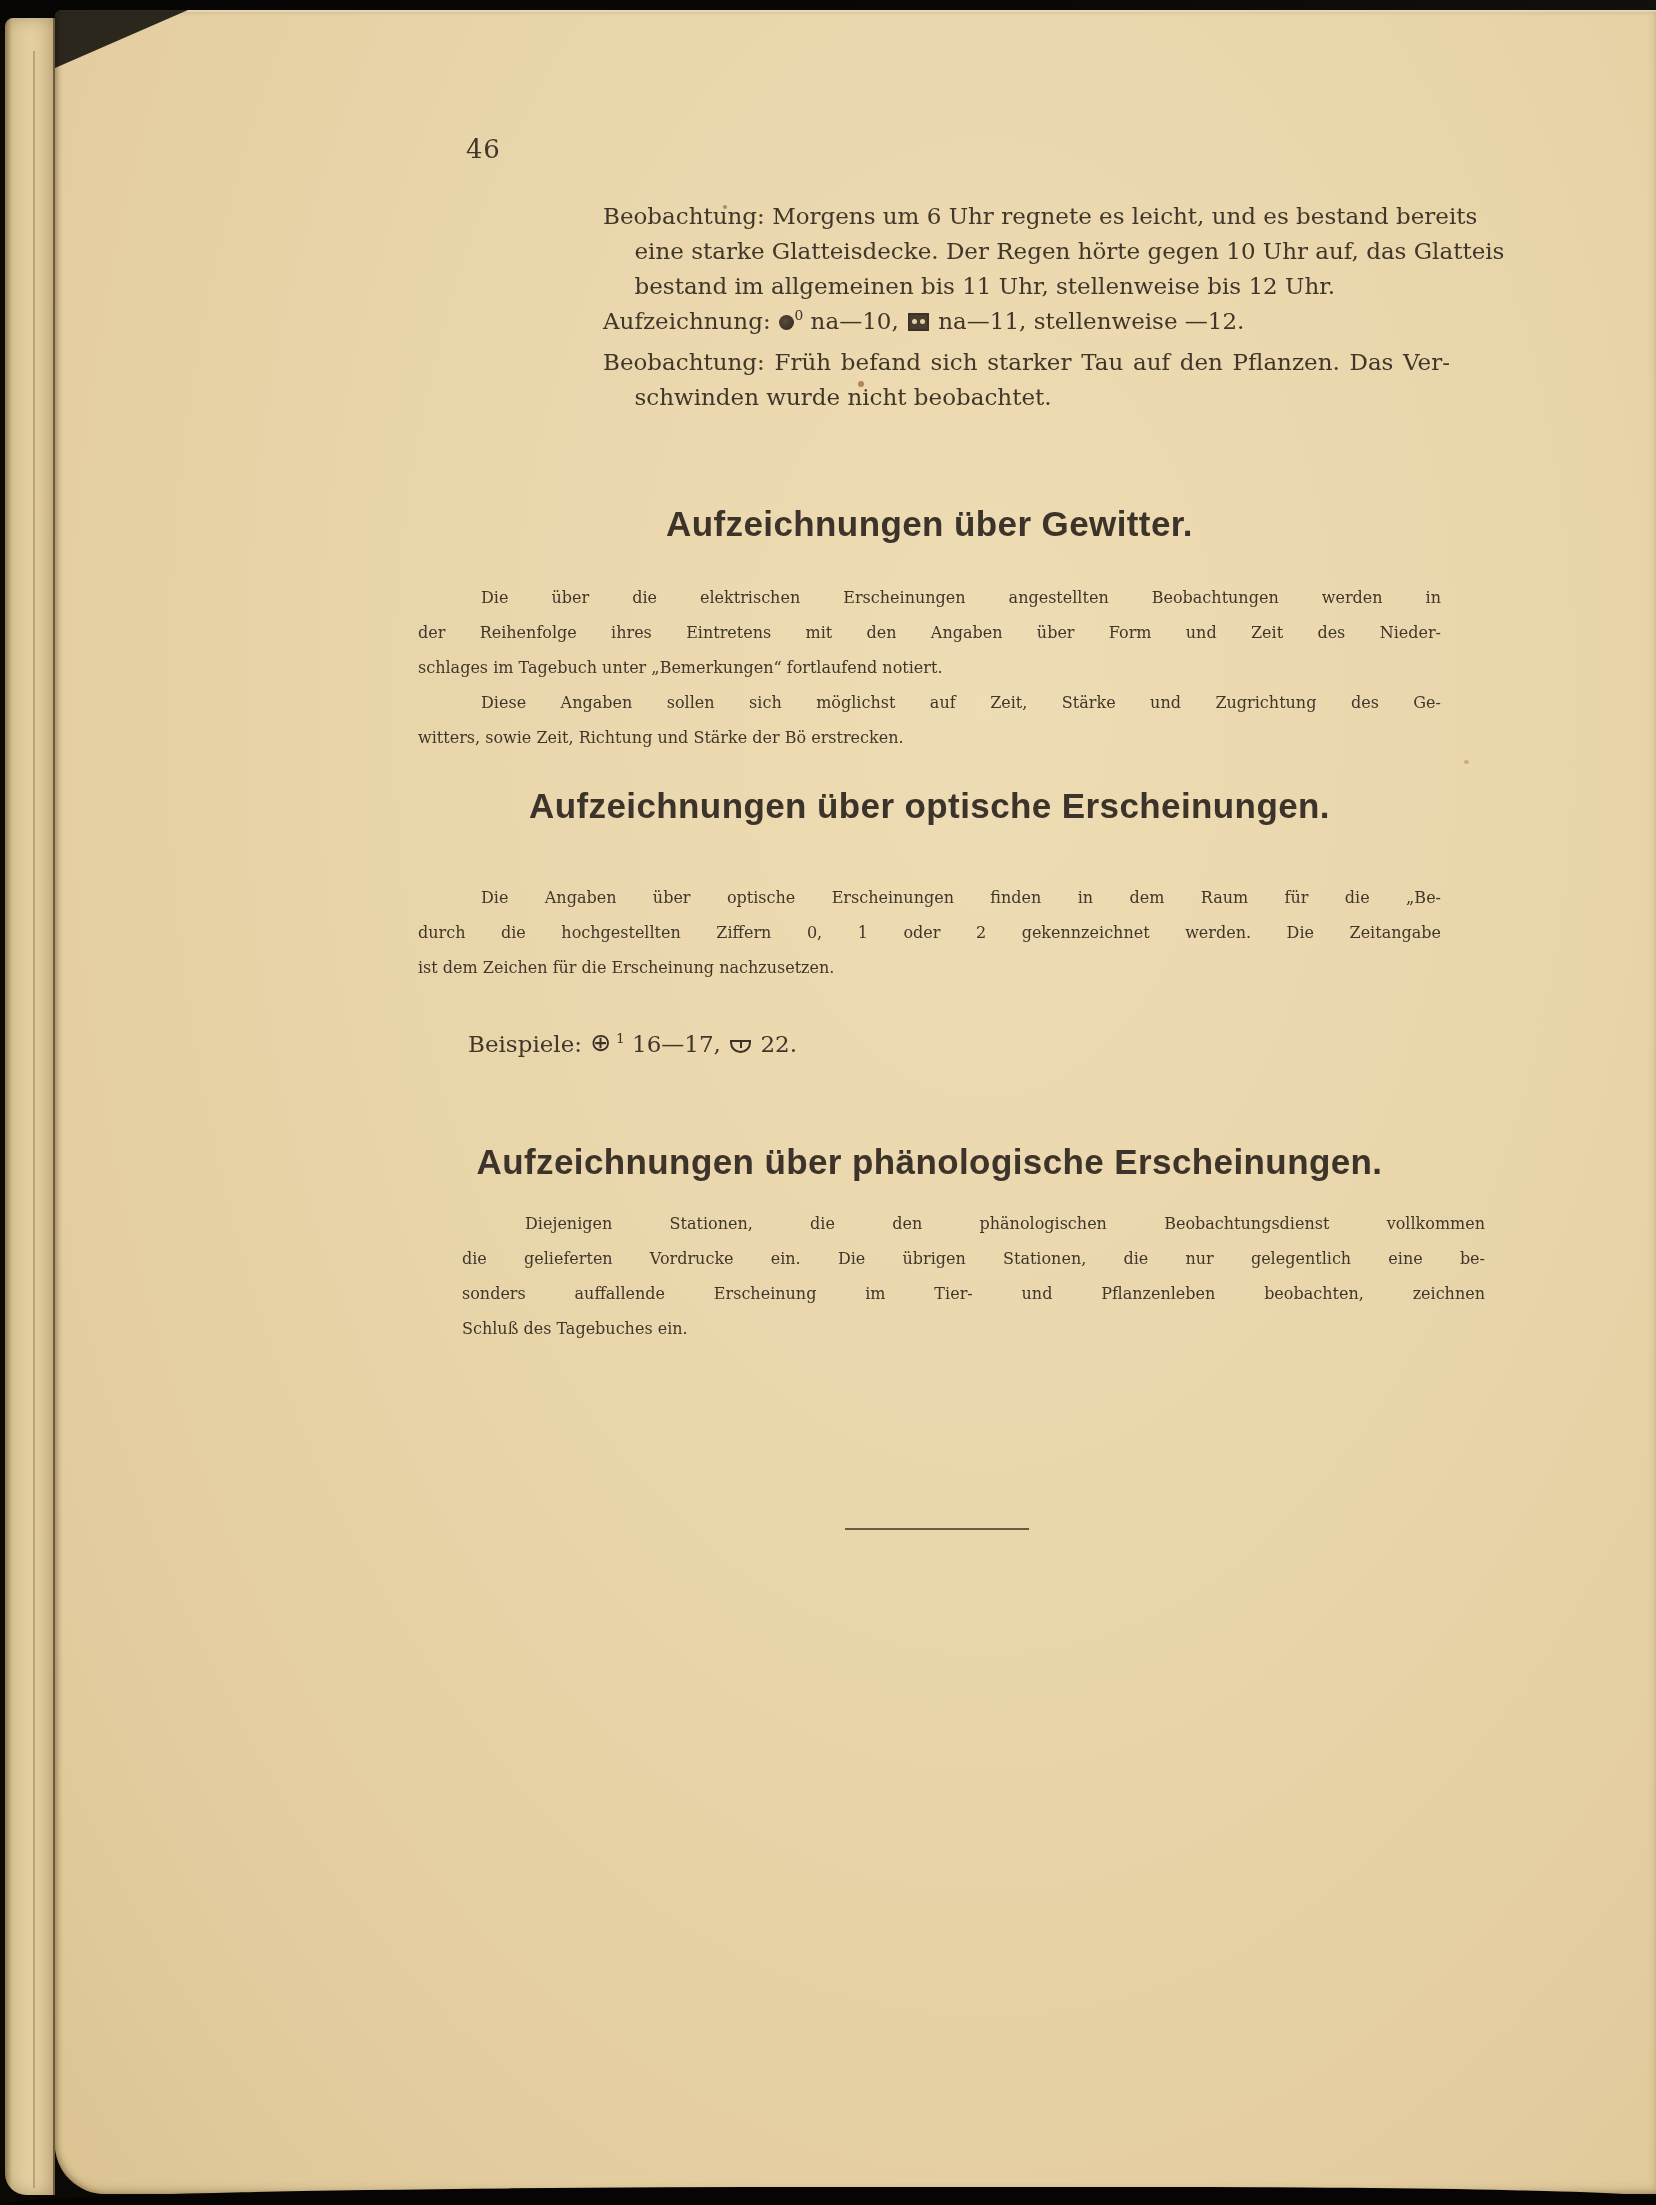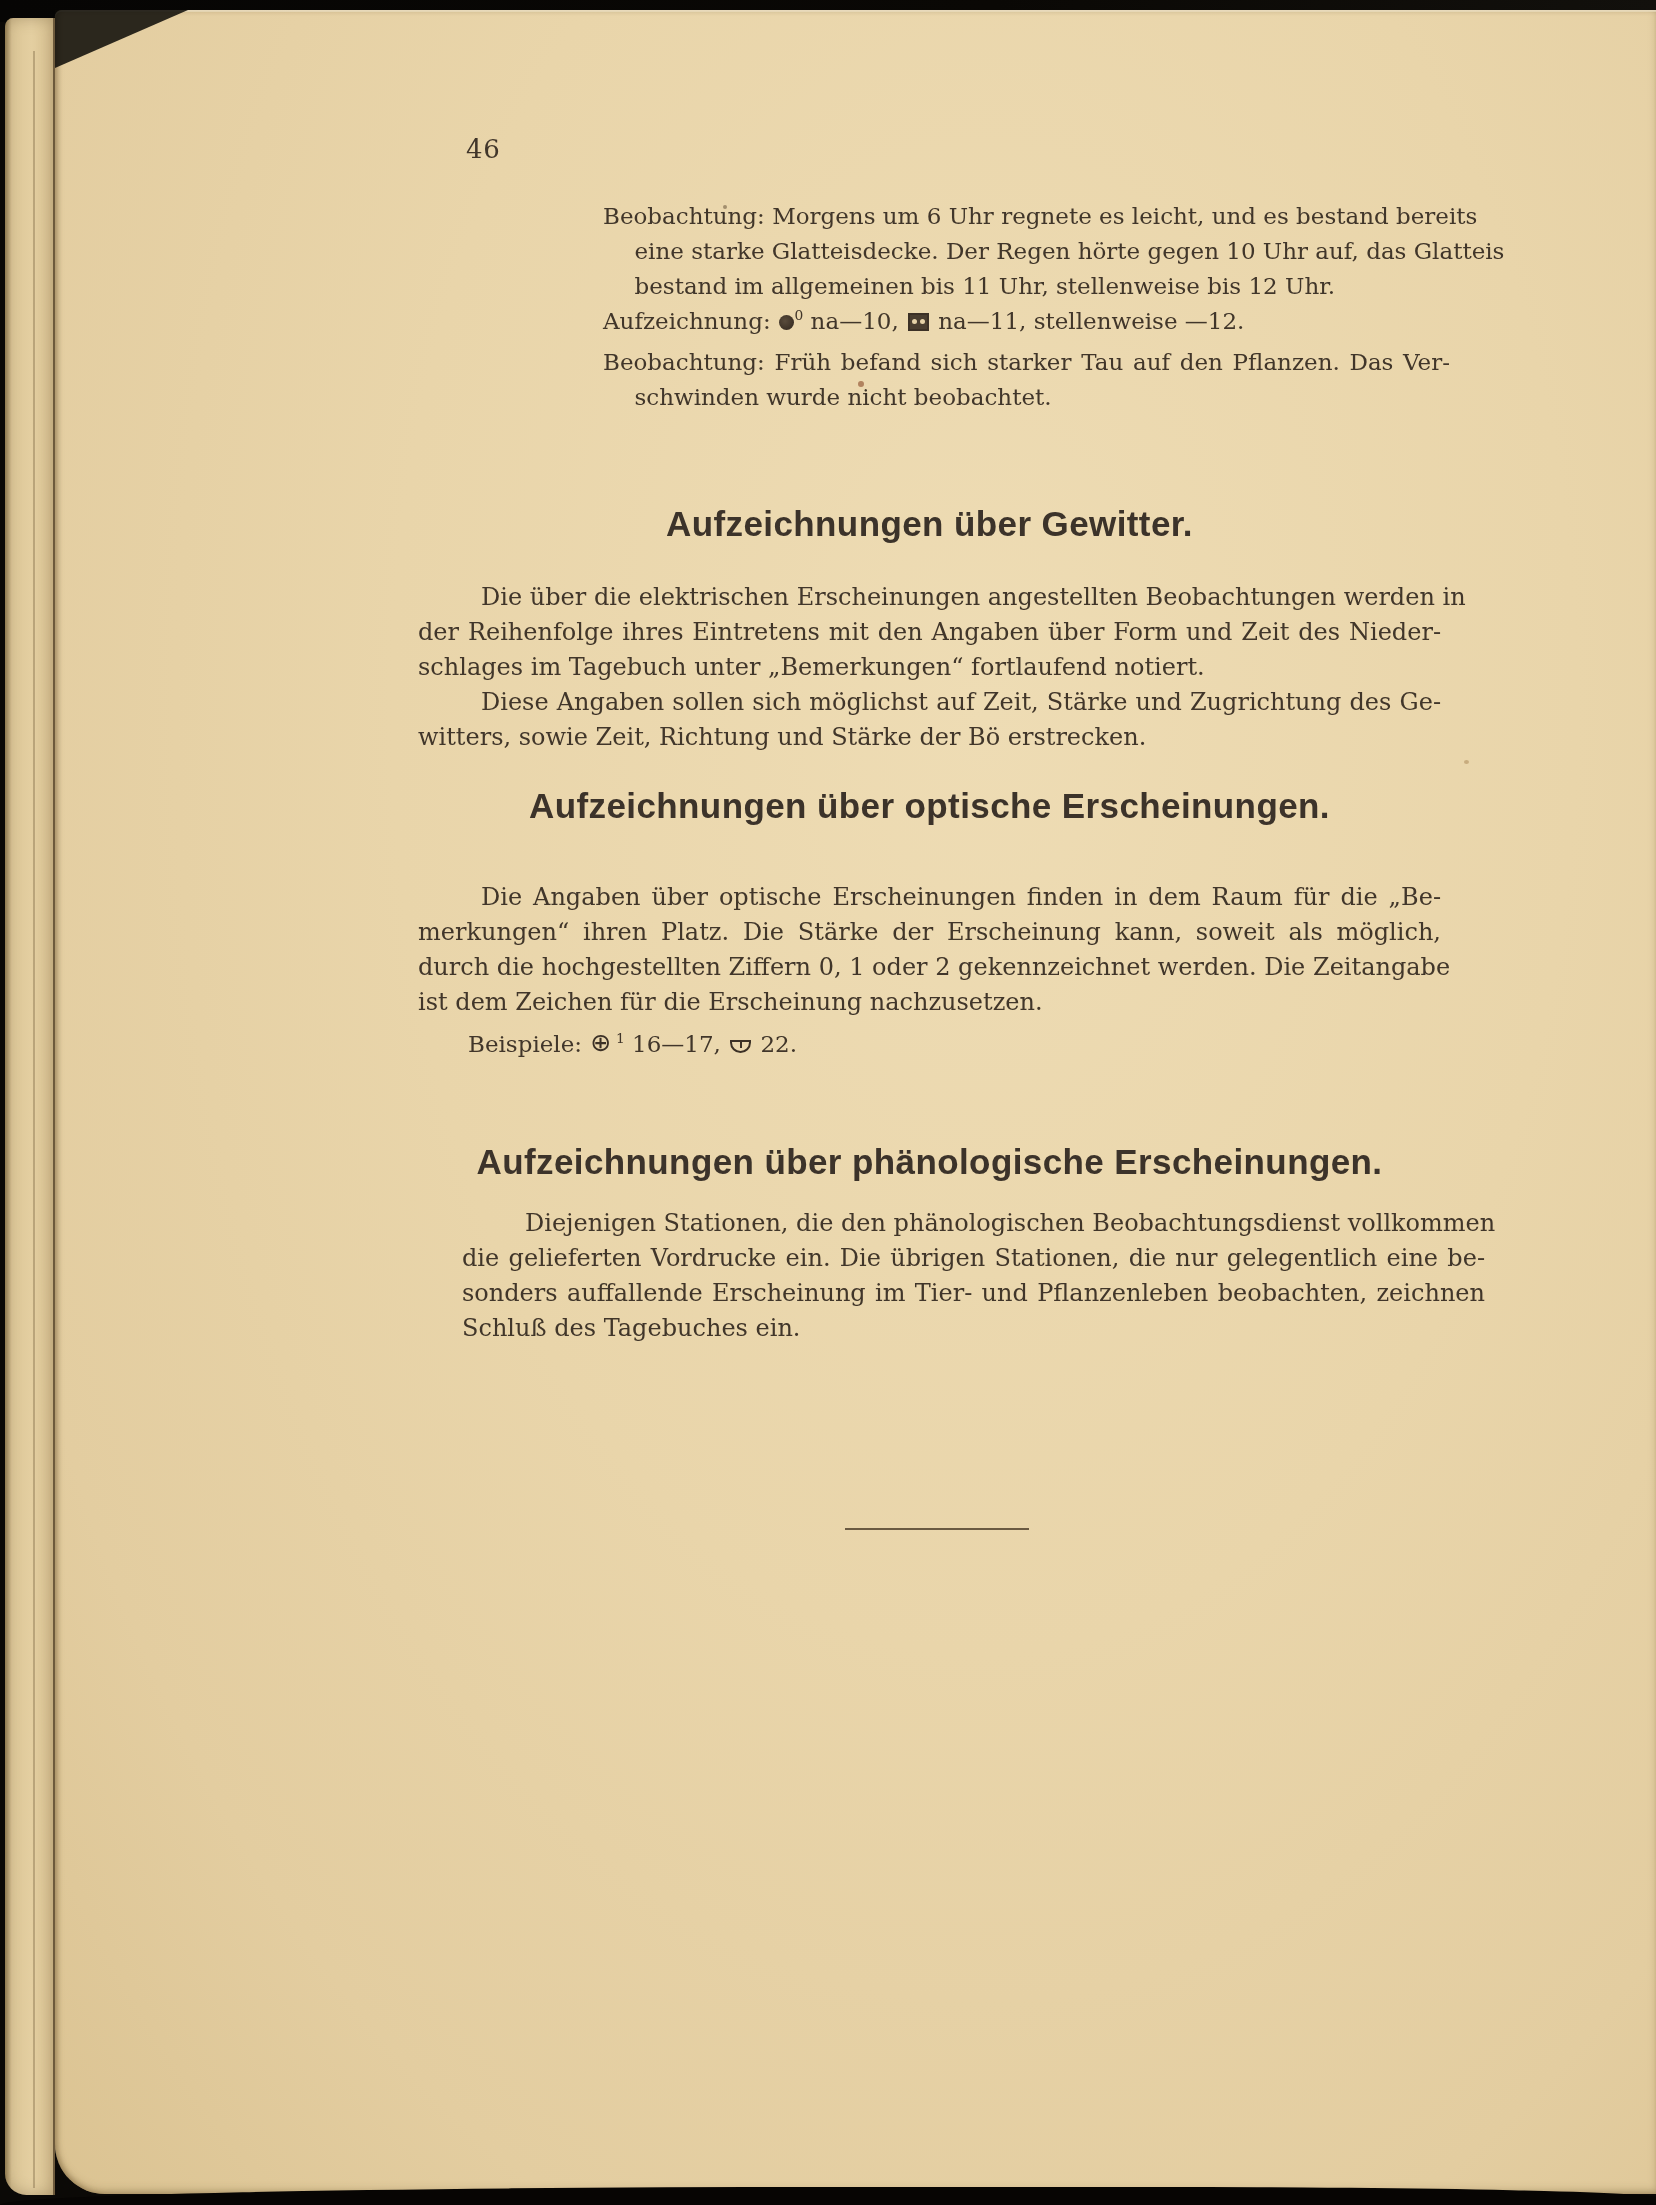--- a/index.html
+++ b/index.html
@@ -55,7 +55,7 @@
   .h-1{top:504px;}
   .h-2{top:786px;}
   .h-3{top:1142px;}
-  .body-para-group{position:absolute;left:418px;width:1023px;font-size:24px;line-height:35px;}
+  .body-para-group{position:absolute;left:418px;width:1023px;font-size:16px;line-height:35px;}
   .bp-1{top:580px;}
   .bp-2{top:880px;}
   .bp-3{top:1206px;margin-left:44px;}

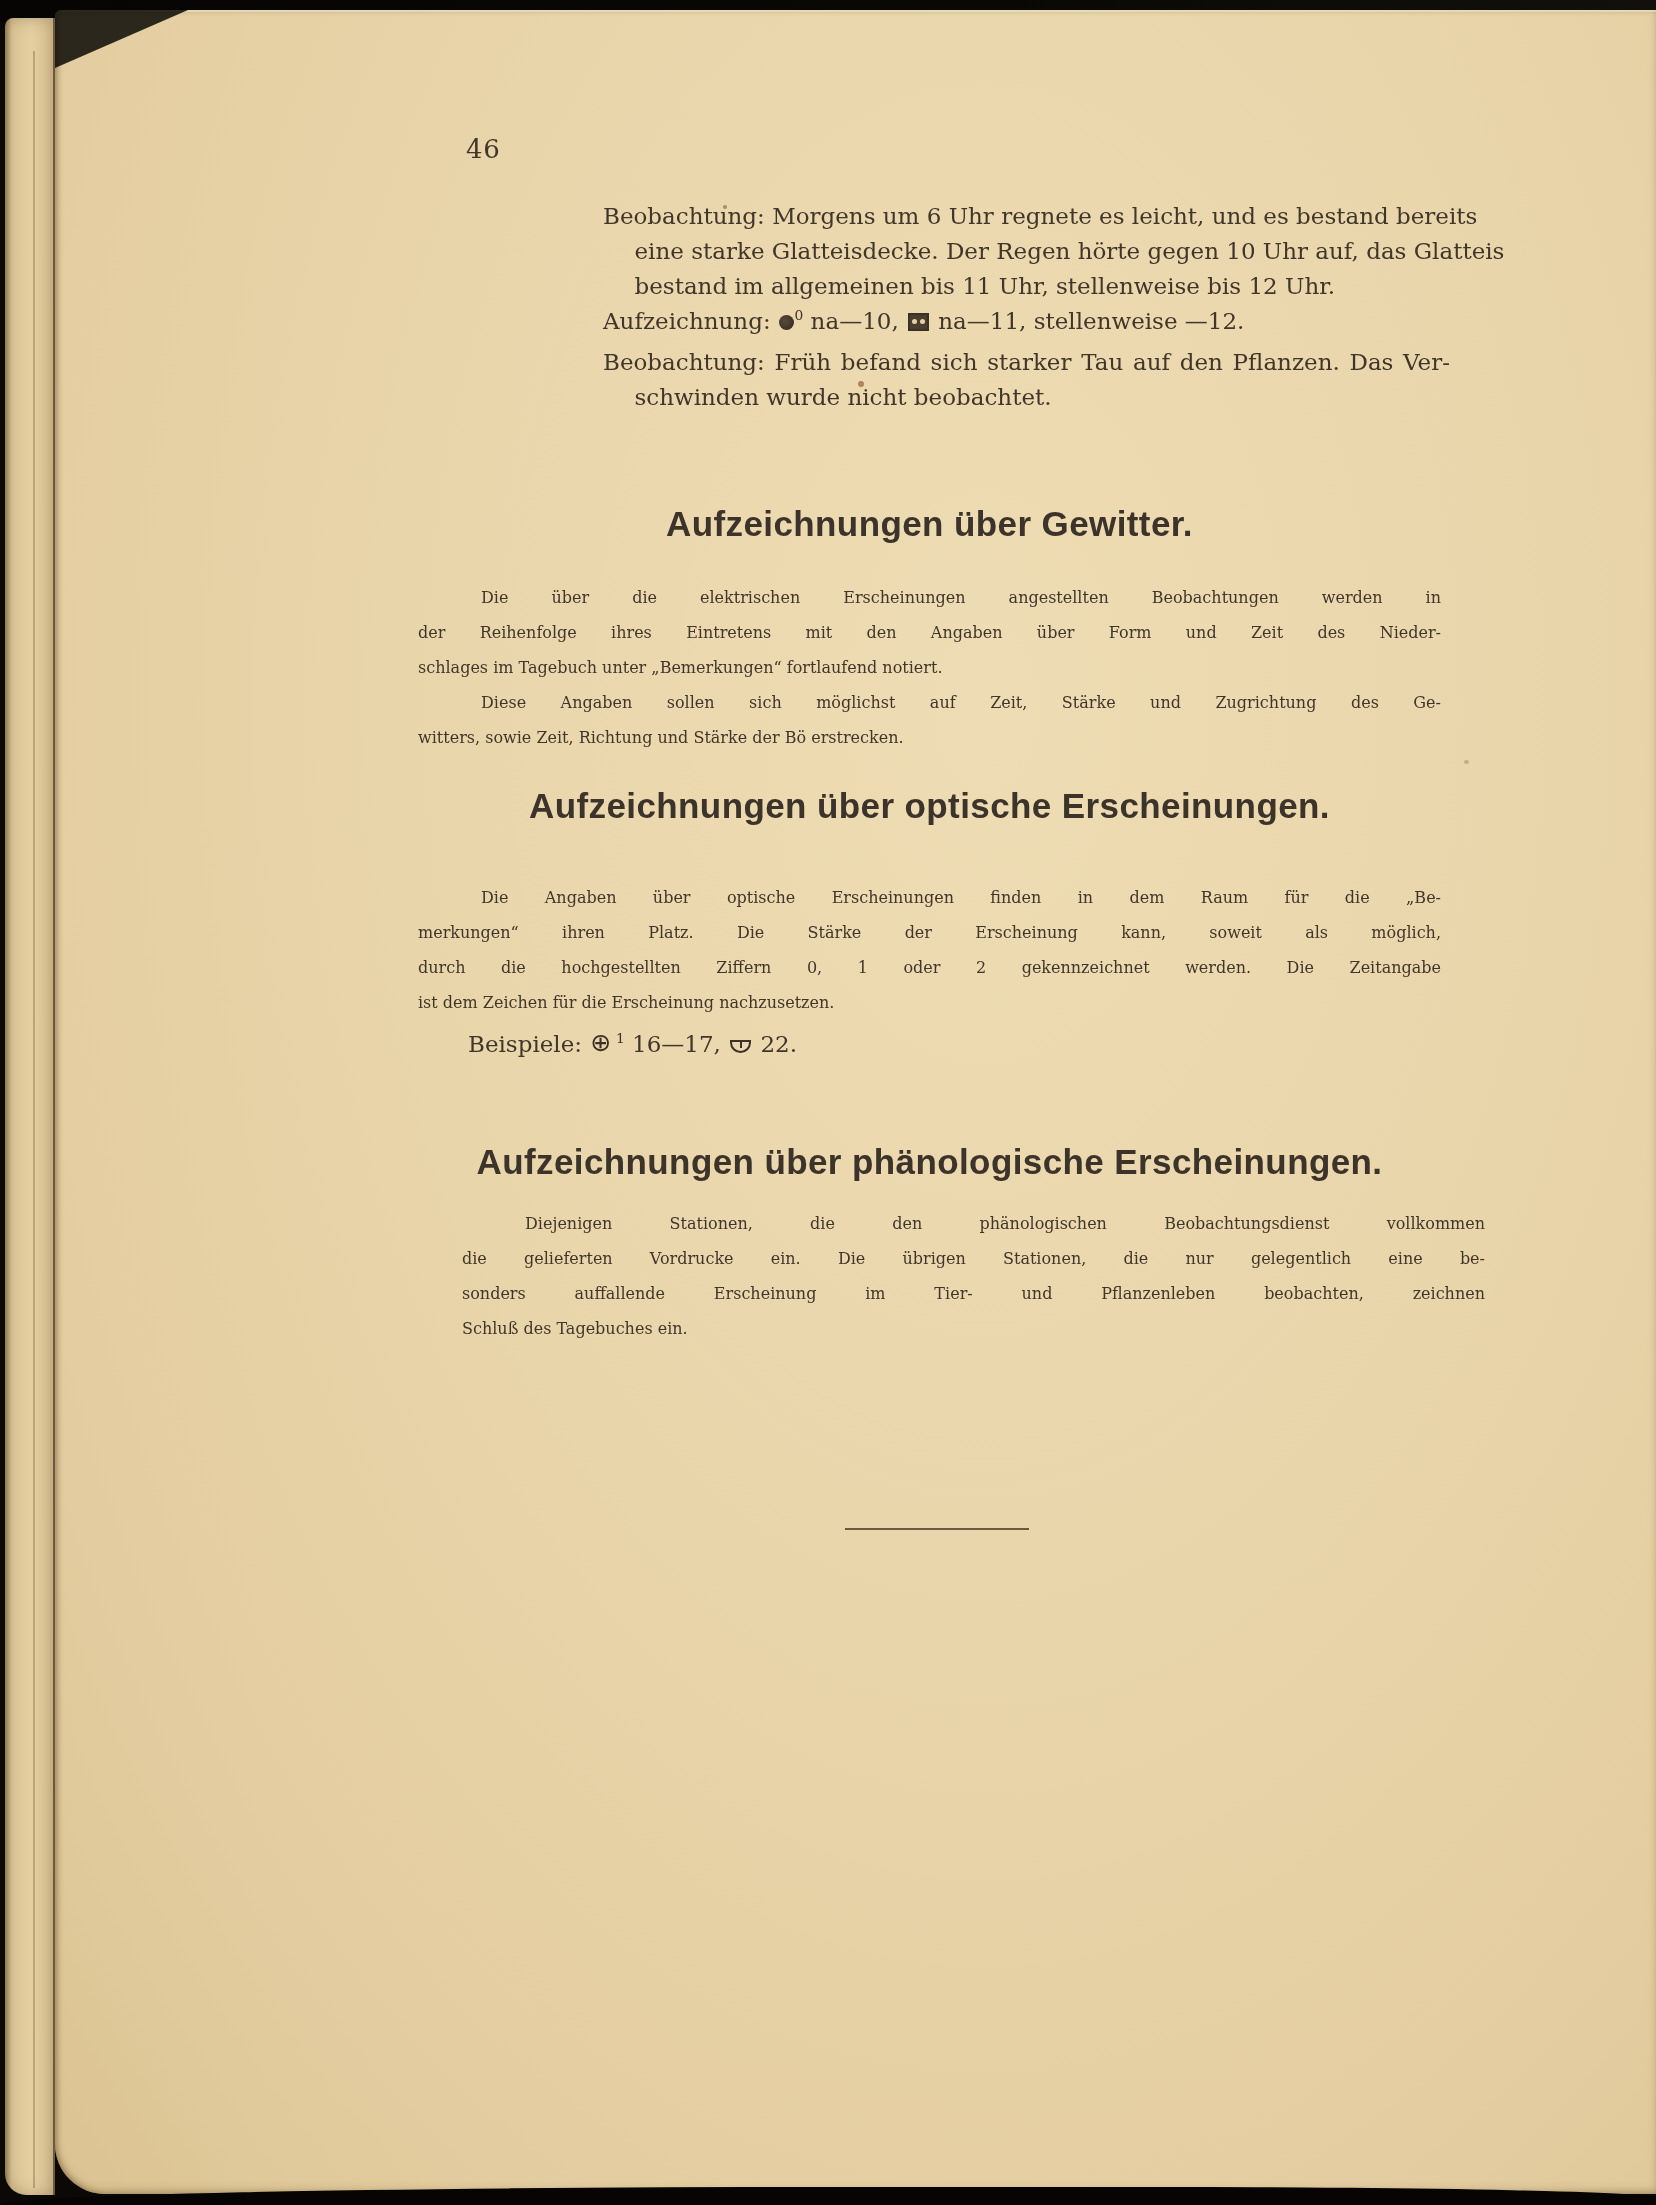--- a/index.html
+++ b/index.html
@@ -145,7 +145,6 @@
   <div class="body-para-group bp-2 ink">
     <div class="lines para">
         <div class="line">Die Angaben über optische Erscheinungen finden in dem Raum für die „Be-</div>
-        <div class="line">merkungen“ ihren Platz. Die Stärke der Erscheinung kann, soweit als möglich,</div>
         <div class="line">durch die hochgestellten Ziffern 0, 1 oder 2 gekennzeichnet werden. Die Zeitangabe</div>
         <div class="line">ist dem Zeichen für die Erscheinung nachzusetzen.</div>
       </div>

